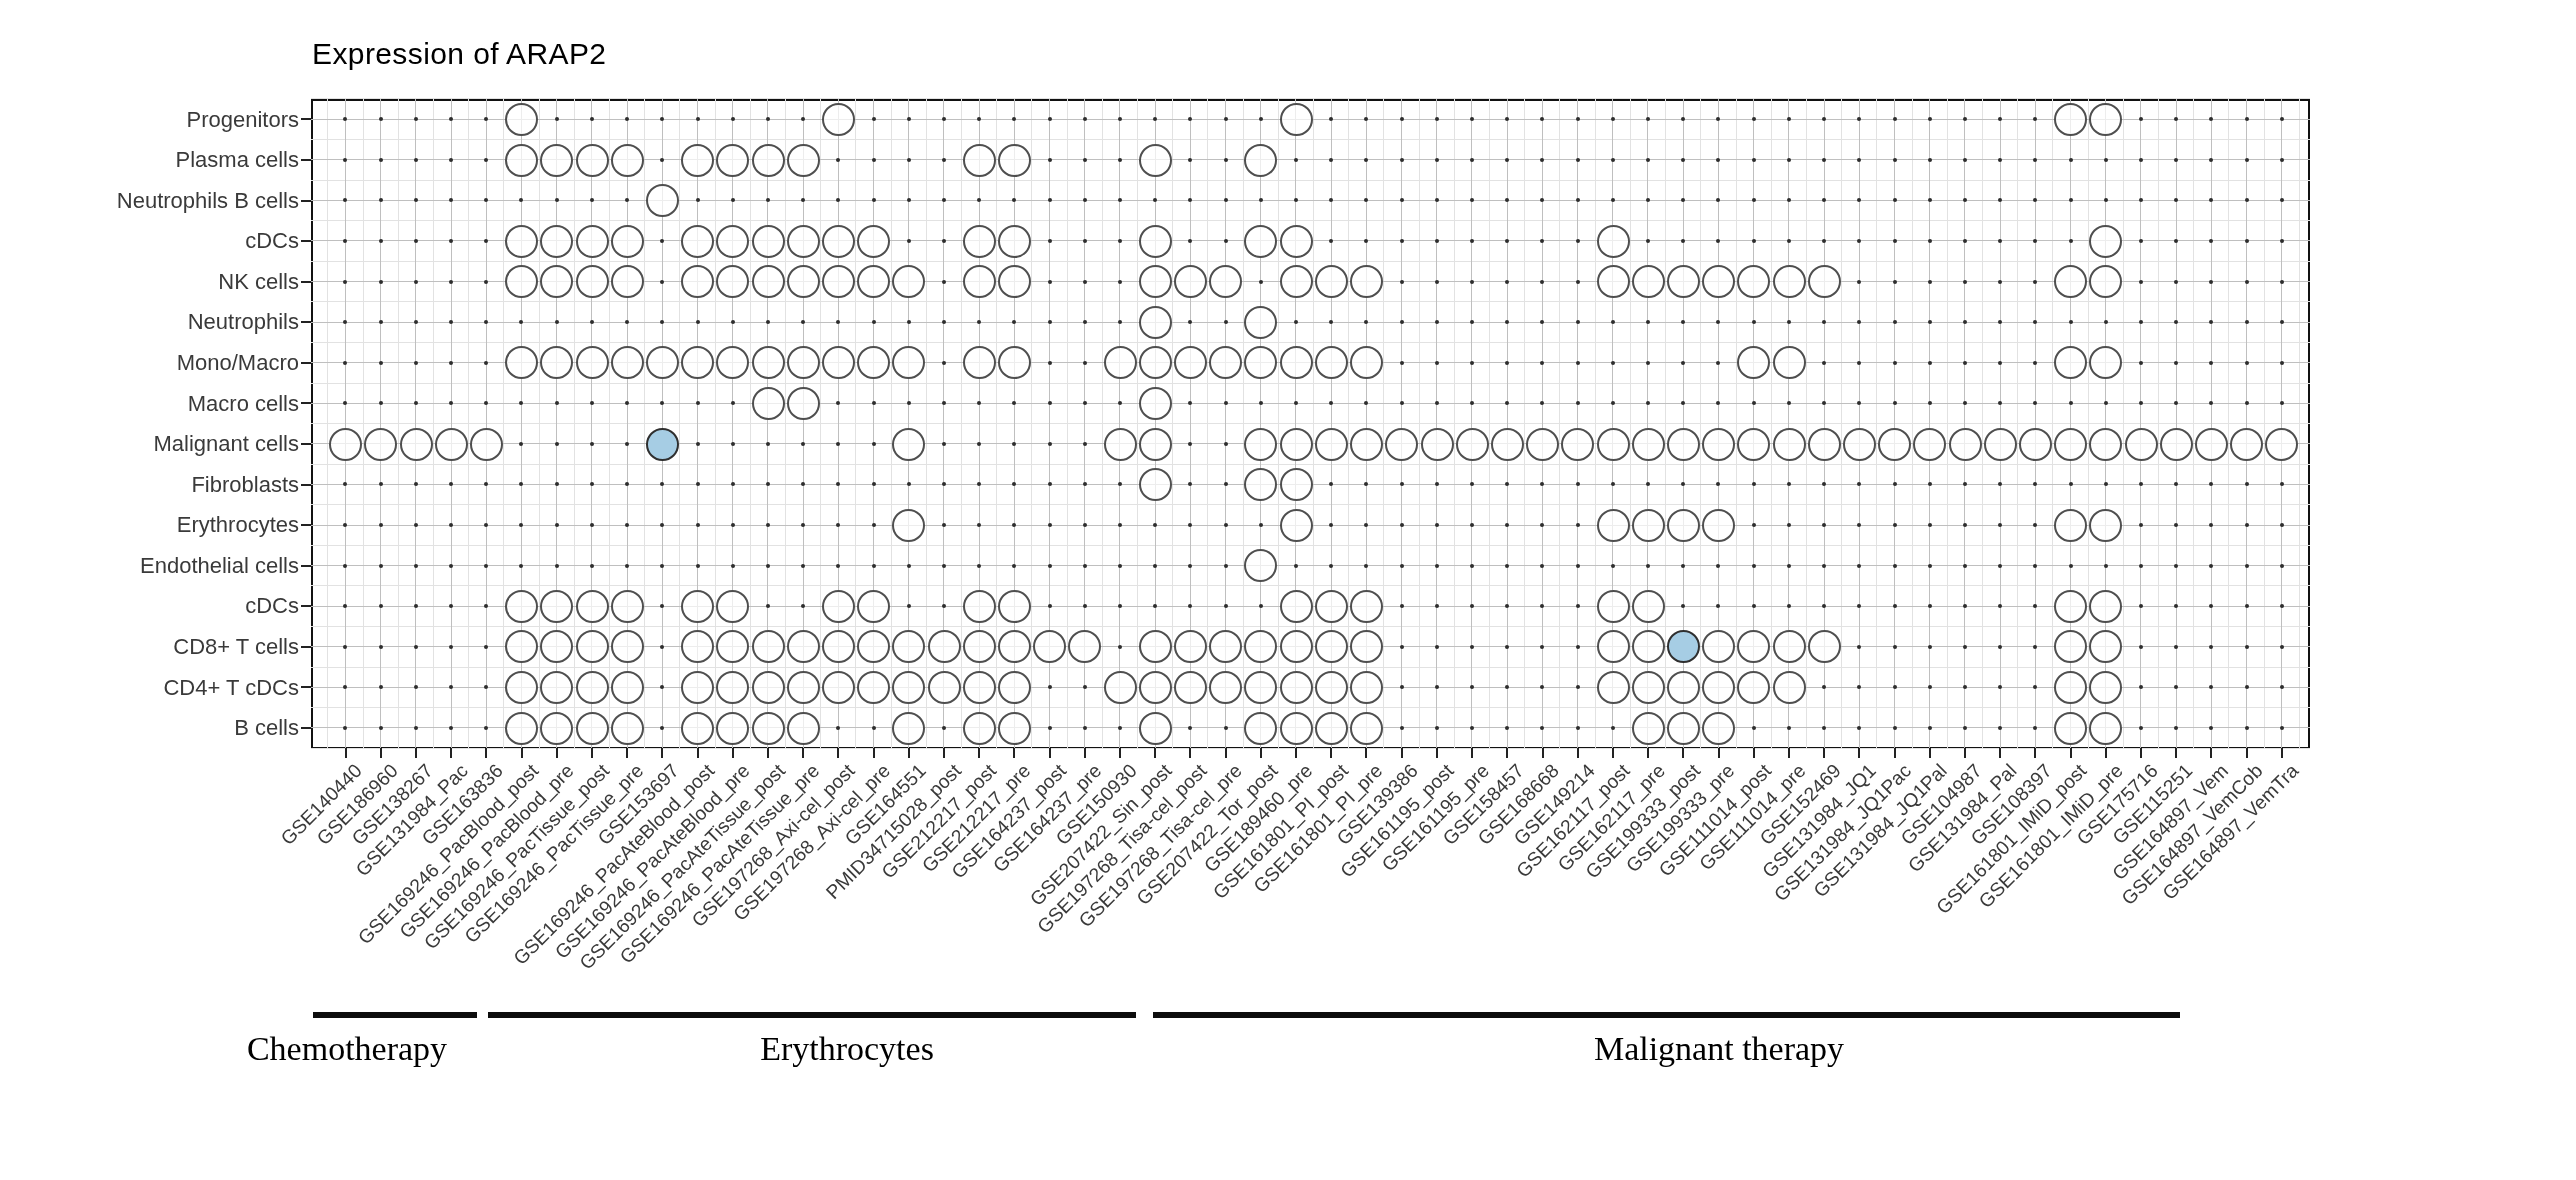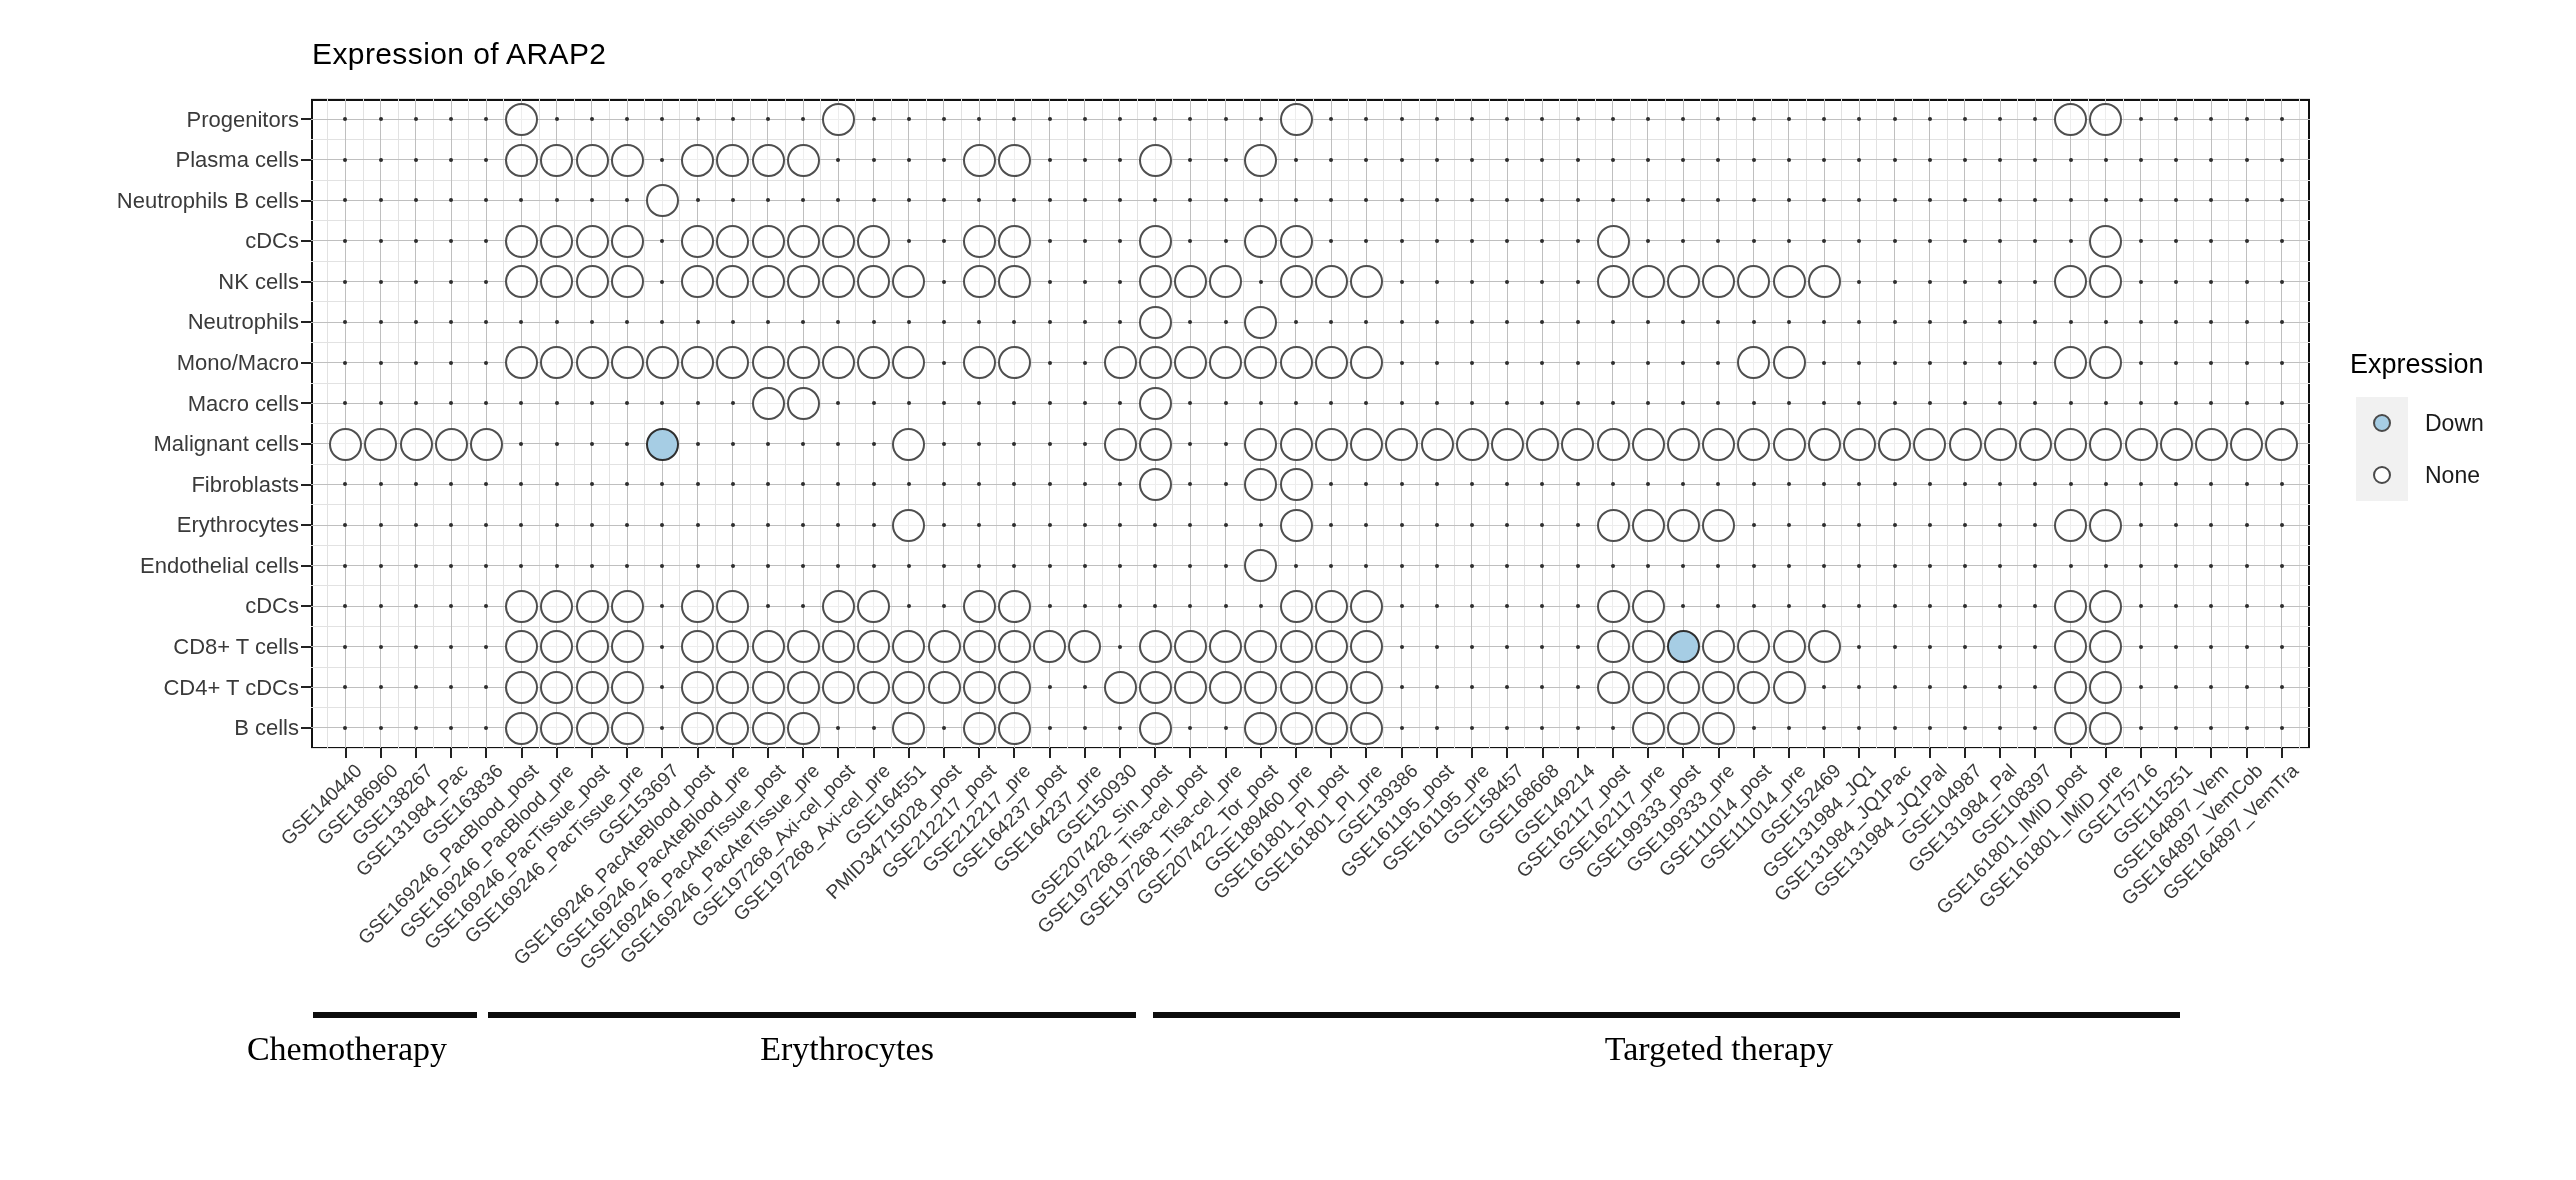--- a/index.html
+++ b/index.html
@@ -1240,21 +1240,6 @@
       <div class="group-label" style="left: 1719px; top: 1030px;">Targeted therapy</div>
     </div>
 
-  <div id="legend">
-    <div id="legend-title">Expression</div>
-    <div class="legend-item">
-      <span class="legend-key">
-          <span class="legend-dot" id="legend-dot-down" style="background: rgb(166, 205, 228);"></span>
-        </span>
-      <span class="legend-label">Down</span>
-    </div>
-    <div class="legend-item">
-      <span class="legend-key">
-          <span class="legend-dot" id="legend-dot-none" style="background: rgb(255, 255, 255);"></span>
-        </span>
-      <span class="legend-label">None</span>
-    </div>
-  </div>
 </div>
 
 

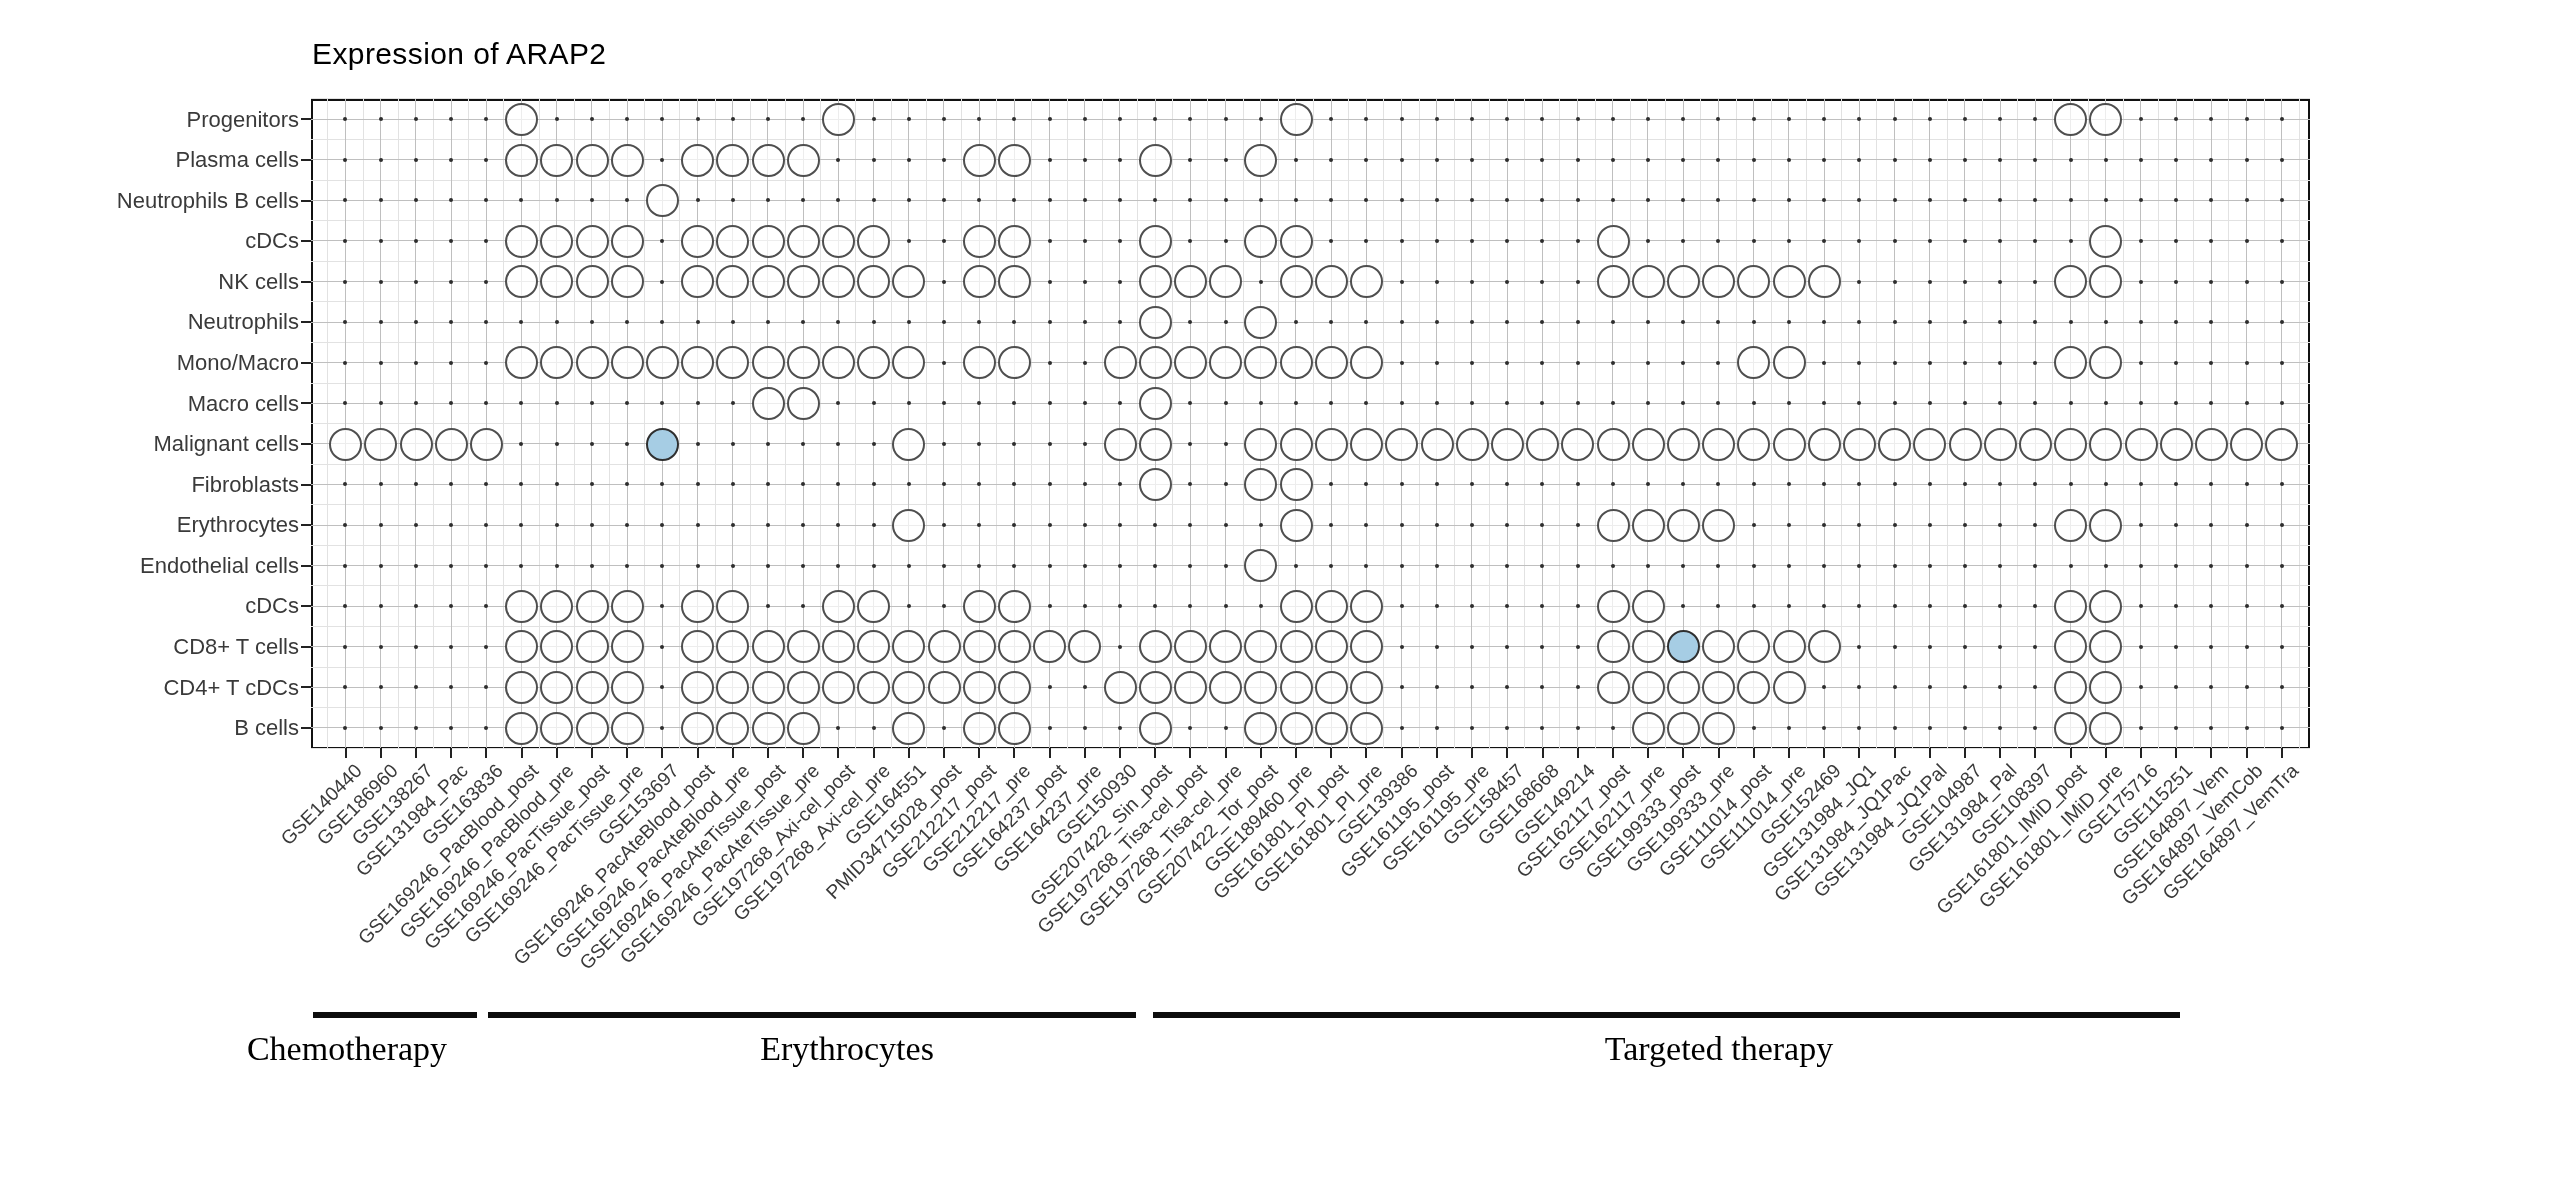--- a/index.html
+++ b/index.html
@@ -1237,7 +1237,7 @@
       <div class="group-bar" style="left: 488px; top: 1012px; width: 648px;"></div>
       <div class="group-label" style="left: 847px; top: 1030px;">Erythrocytes</div>
       <div class="group-bar" style="left: 1153px; top: 1012px; width: 1027px;"></div>
-      <div class="group-label" style="left: 1719px; top: 1030px;">Targeted therapy</div>
+      <div class="group-label" style="left: 1719px; top: 1030px;">Malignant therapy</div>
     </div>
 
 </div>

